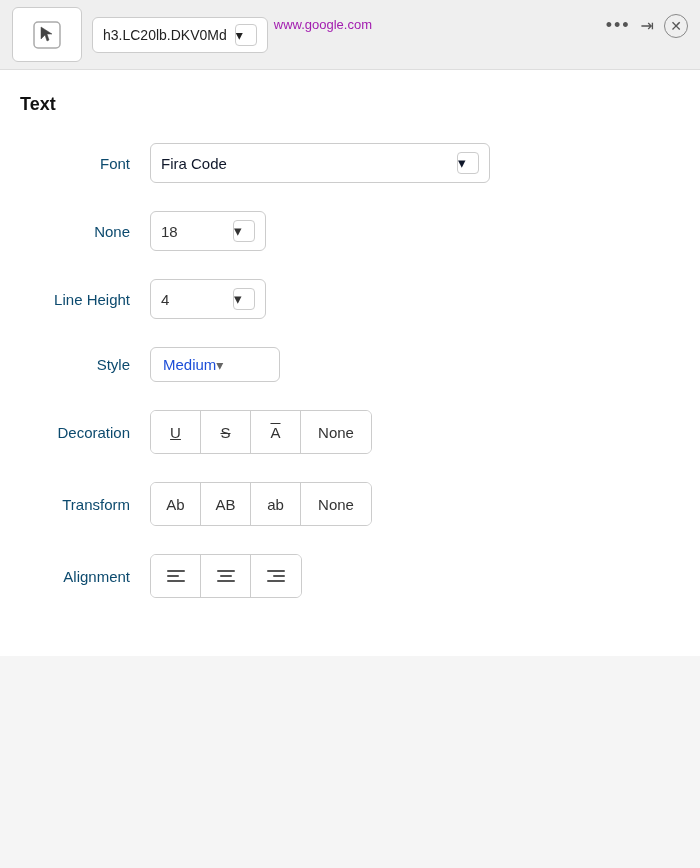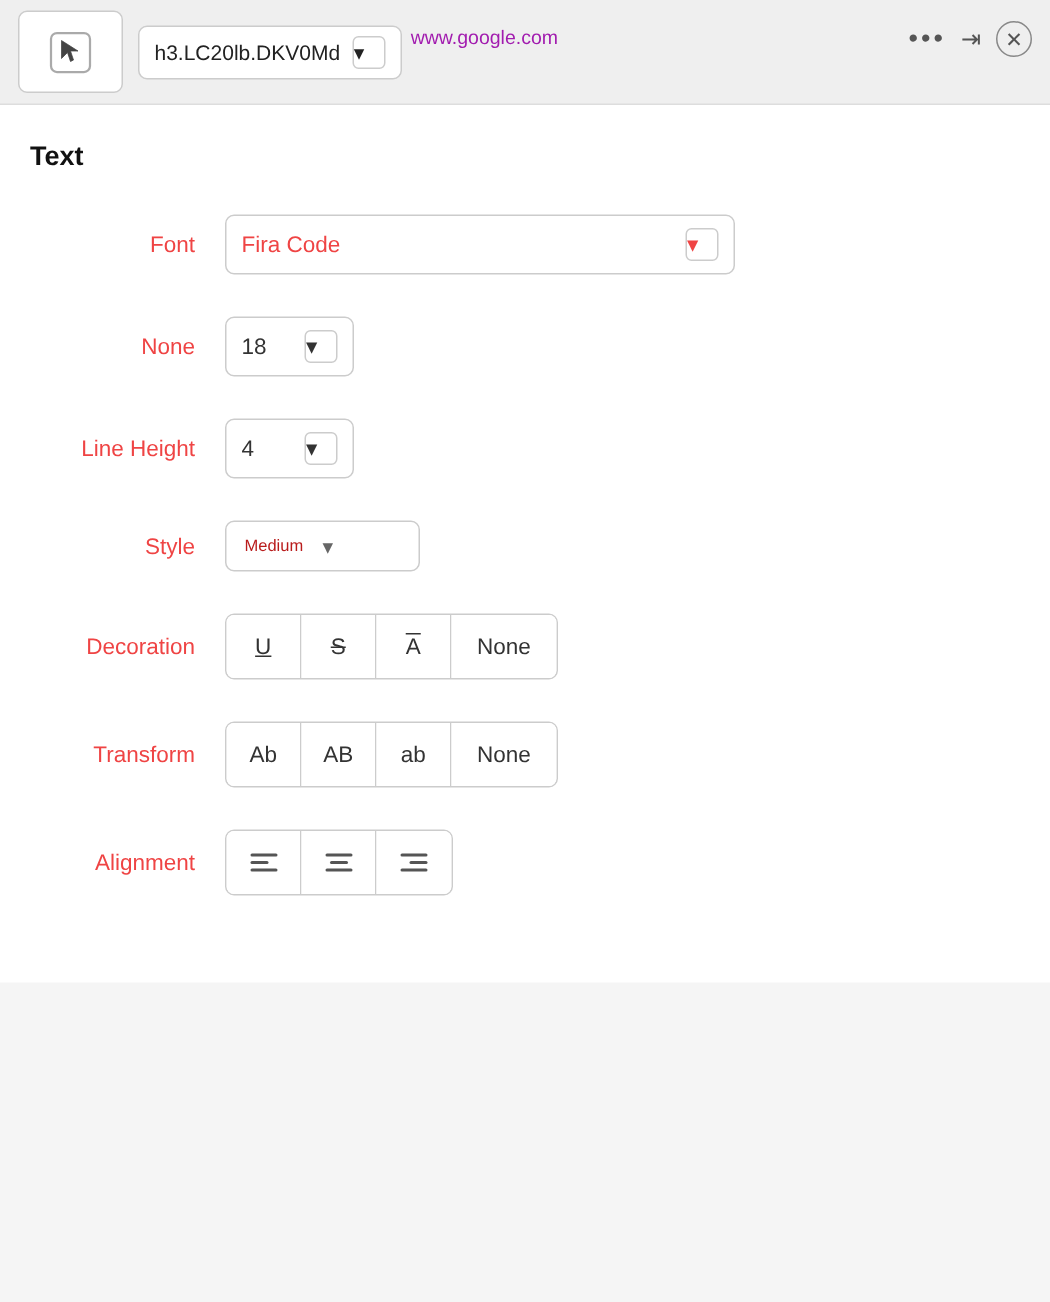--- a/index.html
+++ b/index.html
@@ -144,7 +144,7 @@
       text-align: right;
       padding-right: 20px;
       font-size: 15px;
-      color: #ef4444;
+      color: #0c4a6e;
       flex-shrink: 0;
     }
 

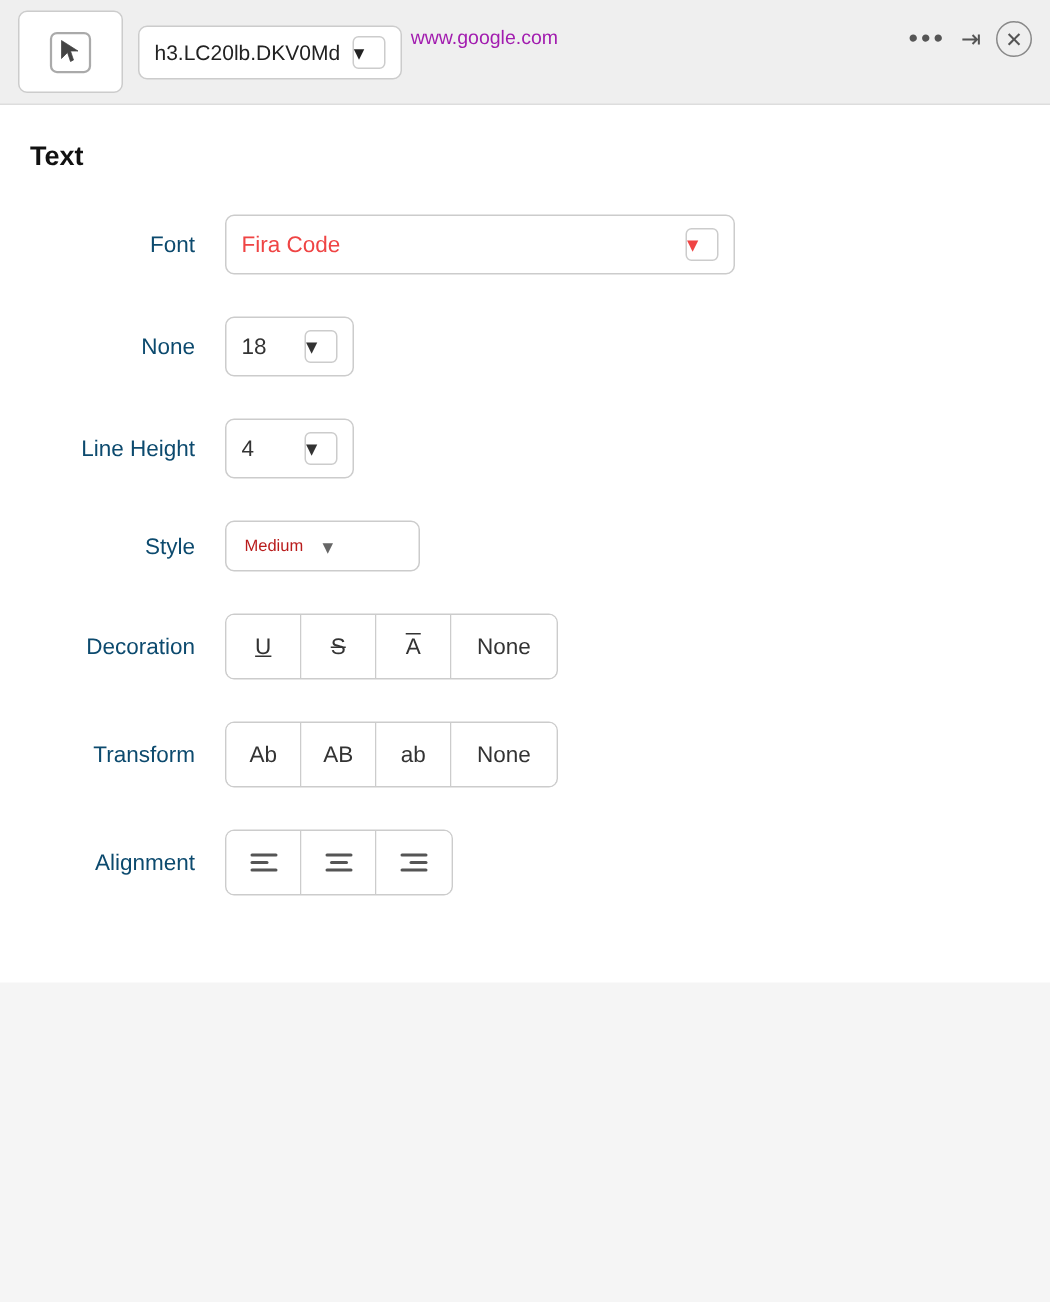--- a/index.html
+++ b/index.html
@@ -167,7 +167,7 @@
     .font-select span {
       flex: 1;
       font-size: 15px;
-      color: #ef4444;
+      color: #0f172a;
     }
 
     

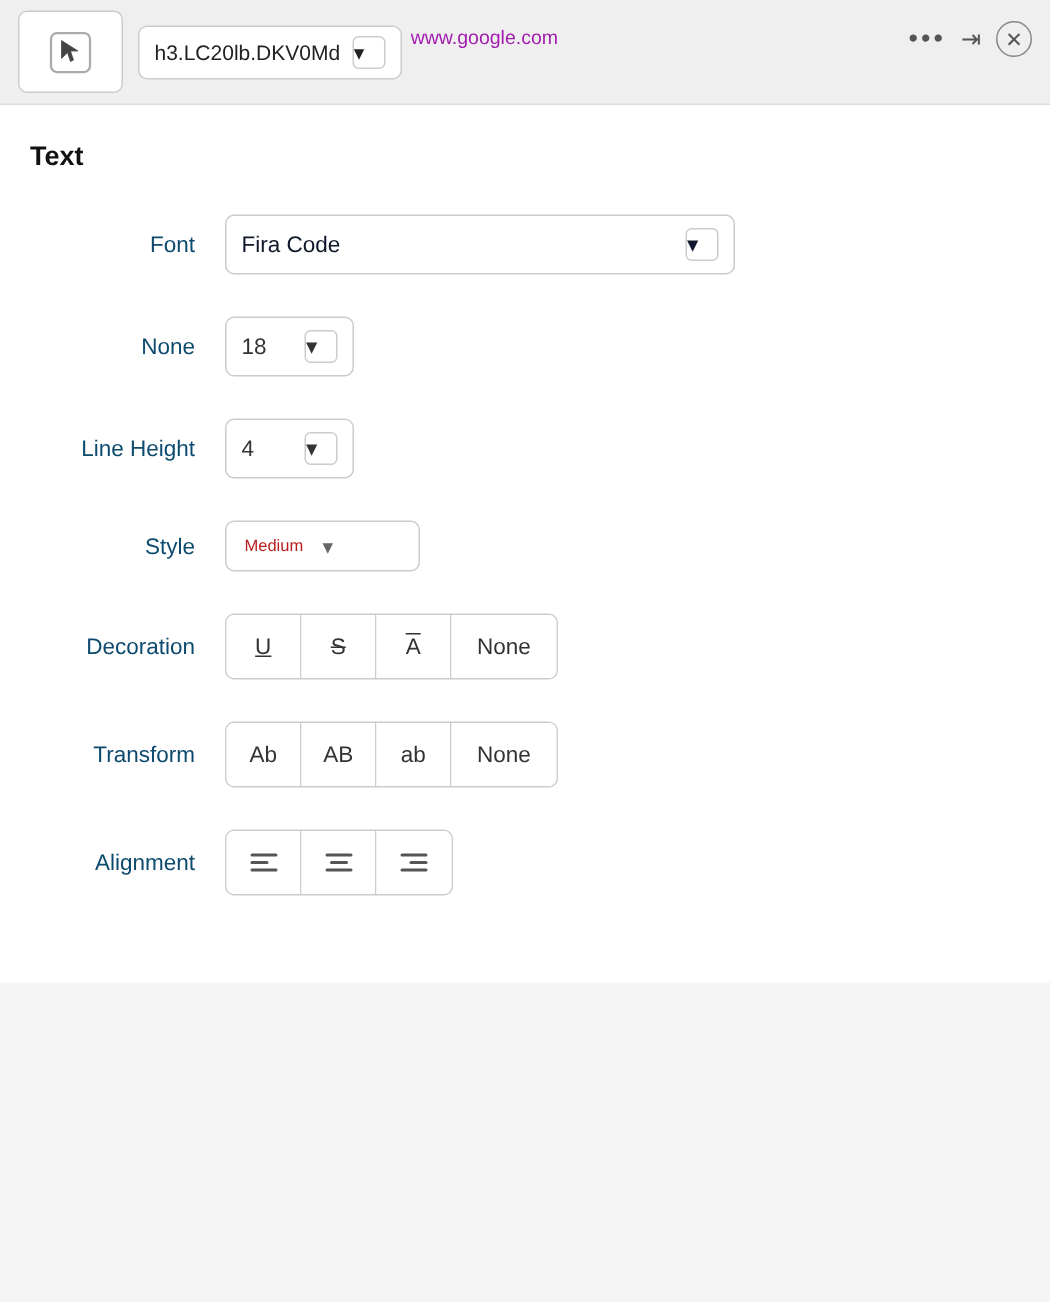--- a/index.html
+++ b/index.html
@@ -178,7 +178,7 @@
       border-radius: 6px;
       background: #fff;
       padding: 8px 10px;
-      width: 86px;
+      width: 116px;
       cursor: pointer;
     }
 

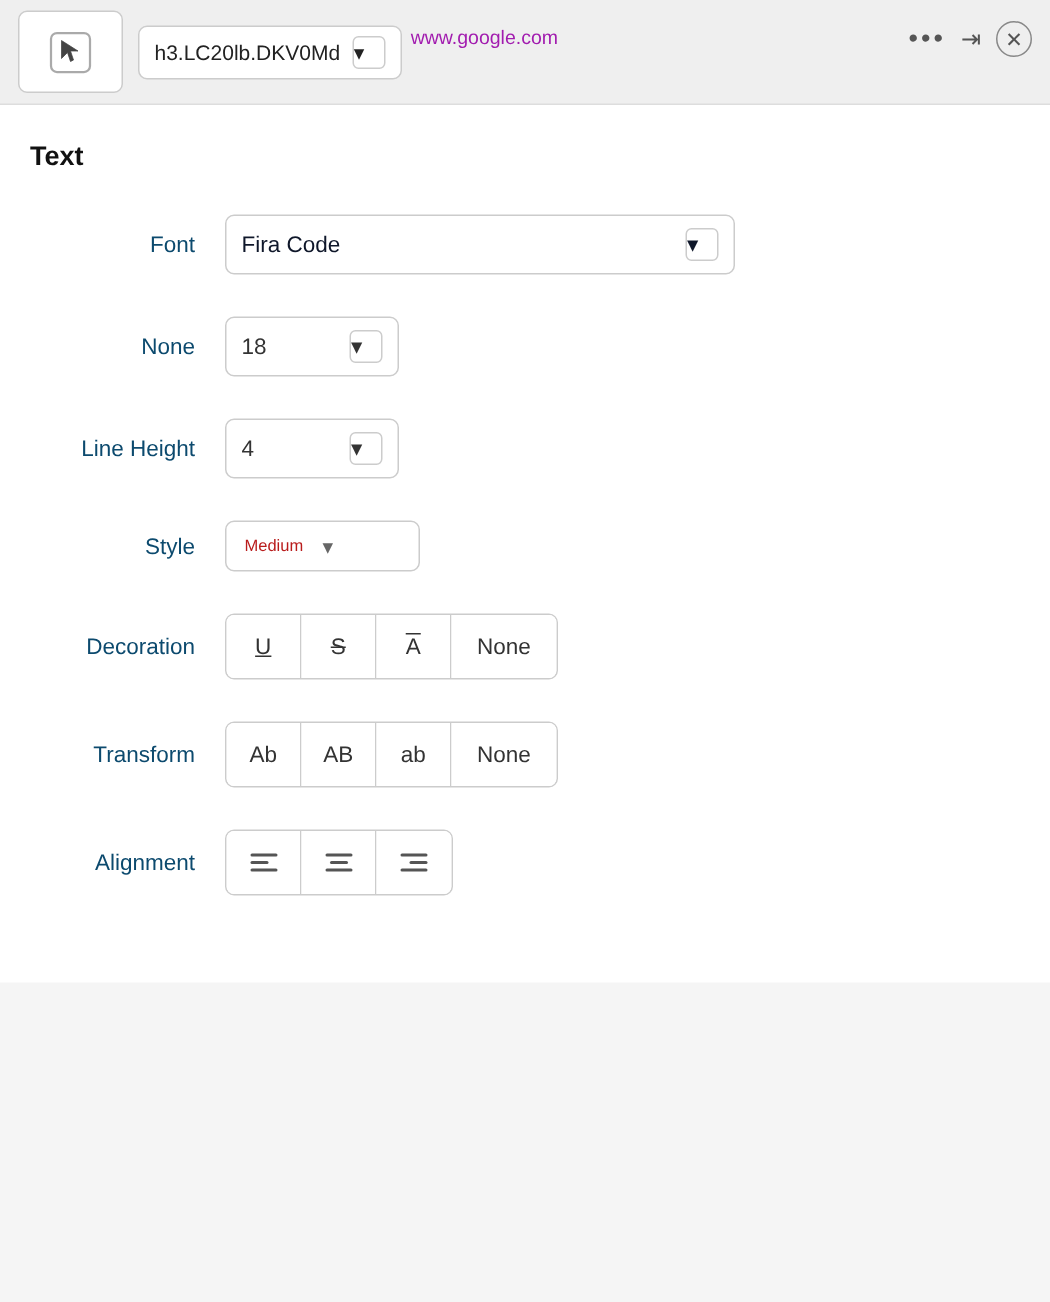--- a/index.html
+++ b/index.html
@@ -202,8 +202,8 @@
 
     .style-select span {
       flex: 1;
-      font-size: 11px;
-      color: #b91c1c;
+      font-size: 15px;
+      color: #1d4ed8;
     }
 
     

